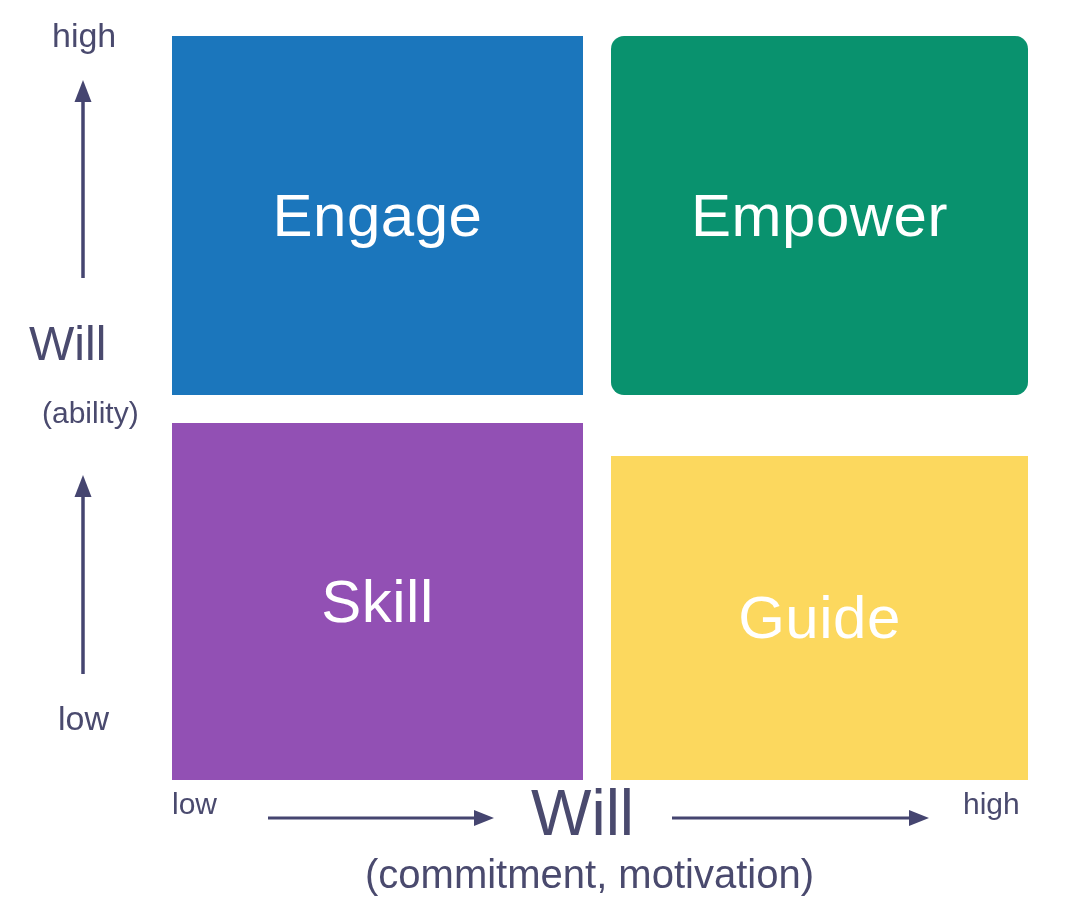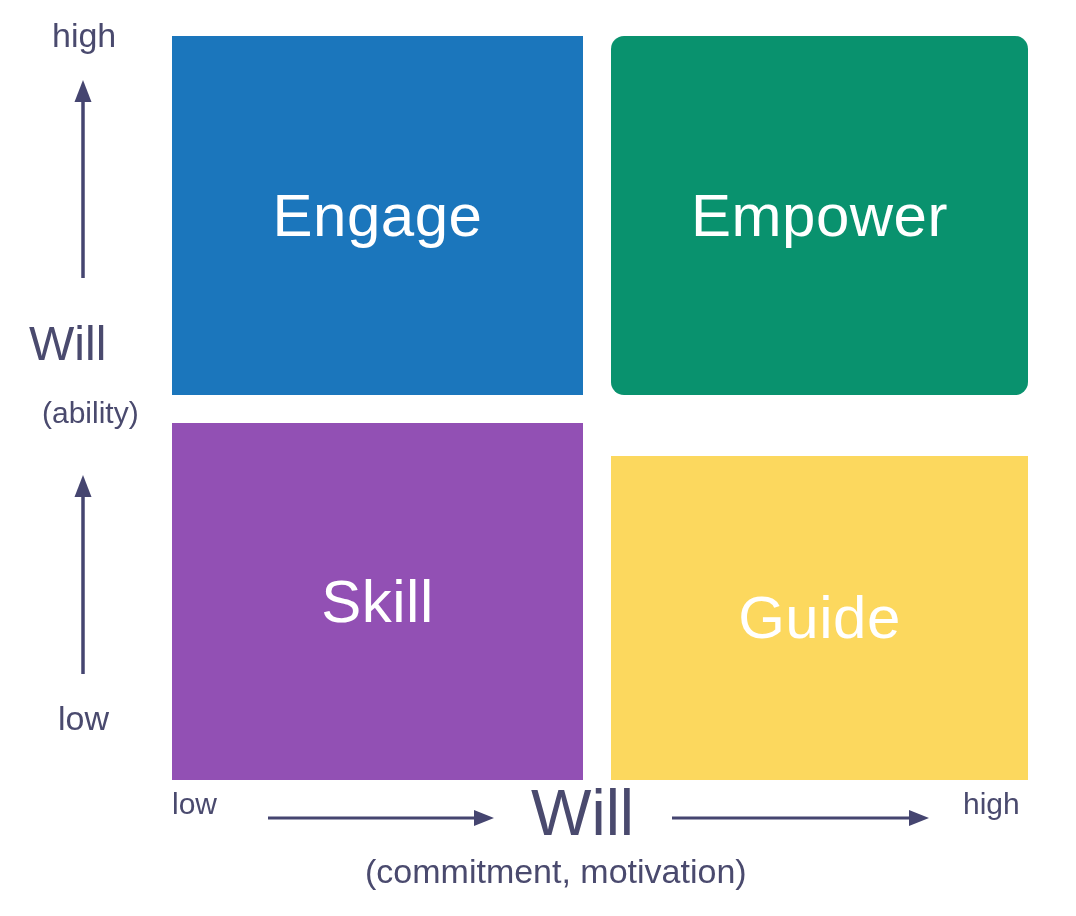--- a/index.html
+++ b/index.html
@@ -92,7 +92,7 @@
   #x-axis-subtitle {
     left: 365px;
     top: 854px;
-    font-size: 34px;
+    font-size: 40px;
   }
 
   

